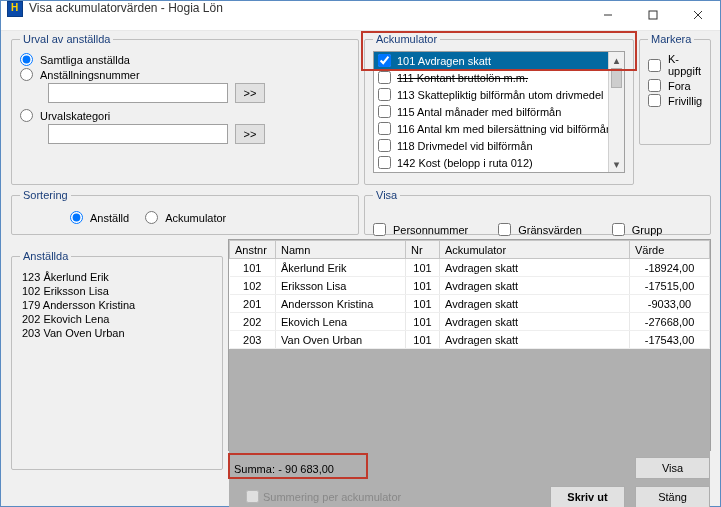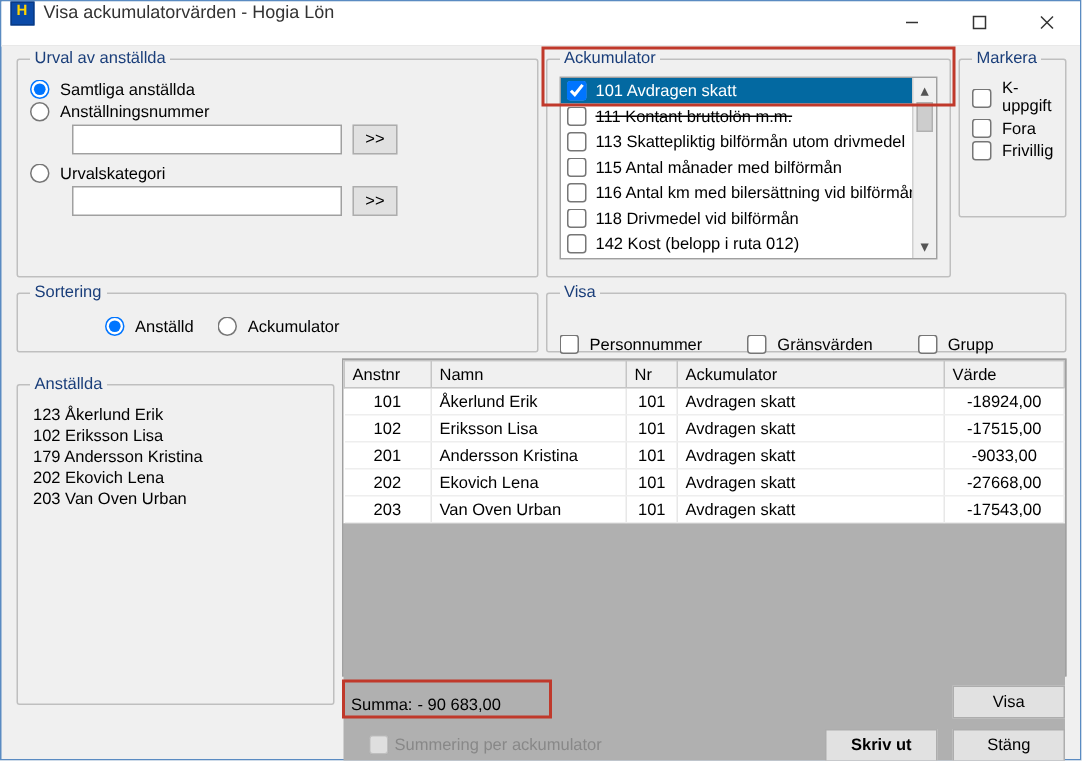--- a/index.html
+++ b/index.html
@@ -210,7 +210,7 @@
       <table class="grid">
         <thead>
             <tr>
-          <th style="width:58px" class="num">Anstnr</th>
+          <th style="width:46px" class="num">Anstnr</th>
           <th style="width:130px">Namn</th>
           <th style="width:34px" class="num">Nr</th>
           <th>Ackumulator</th>

